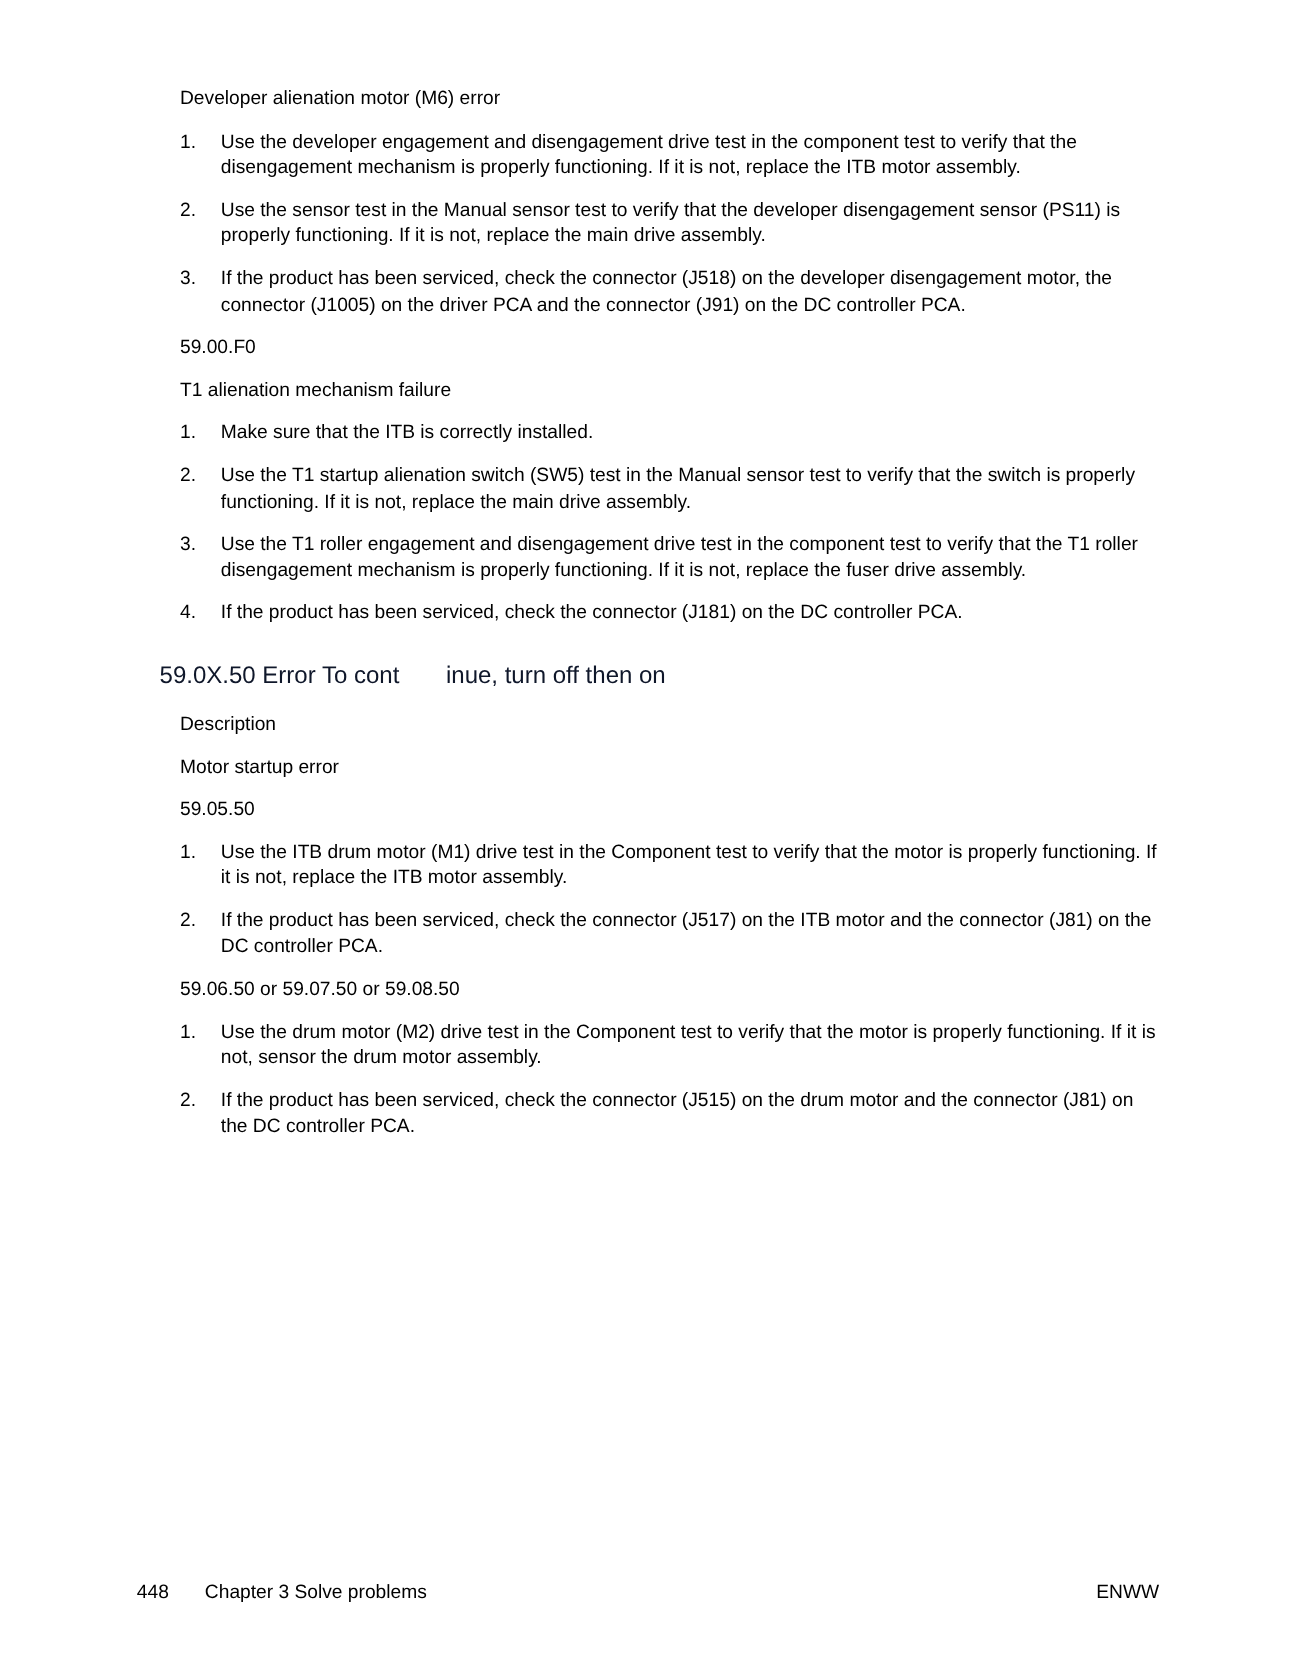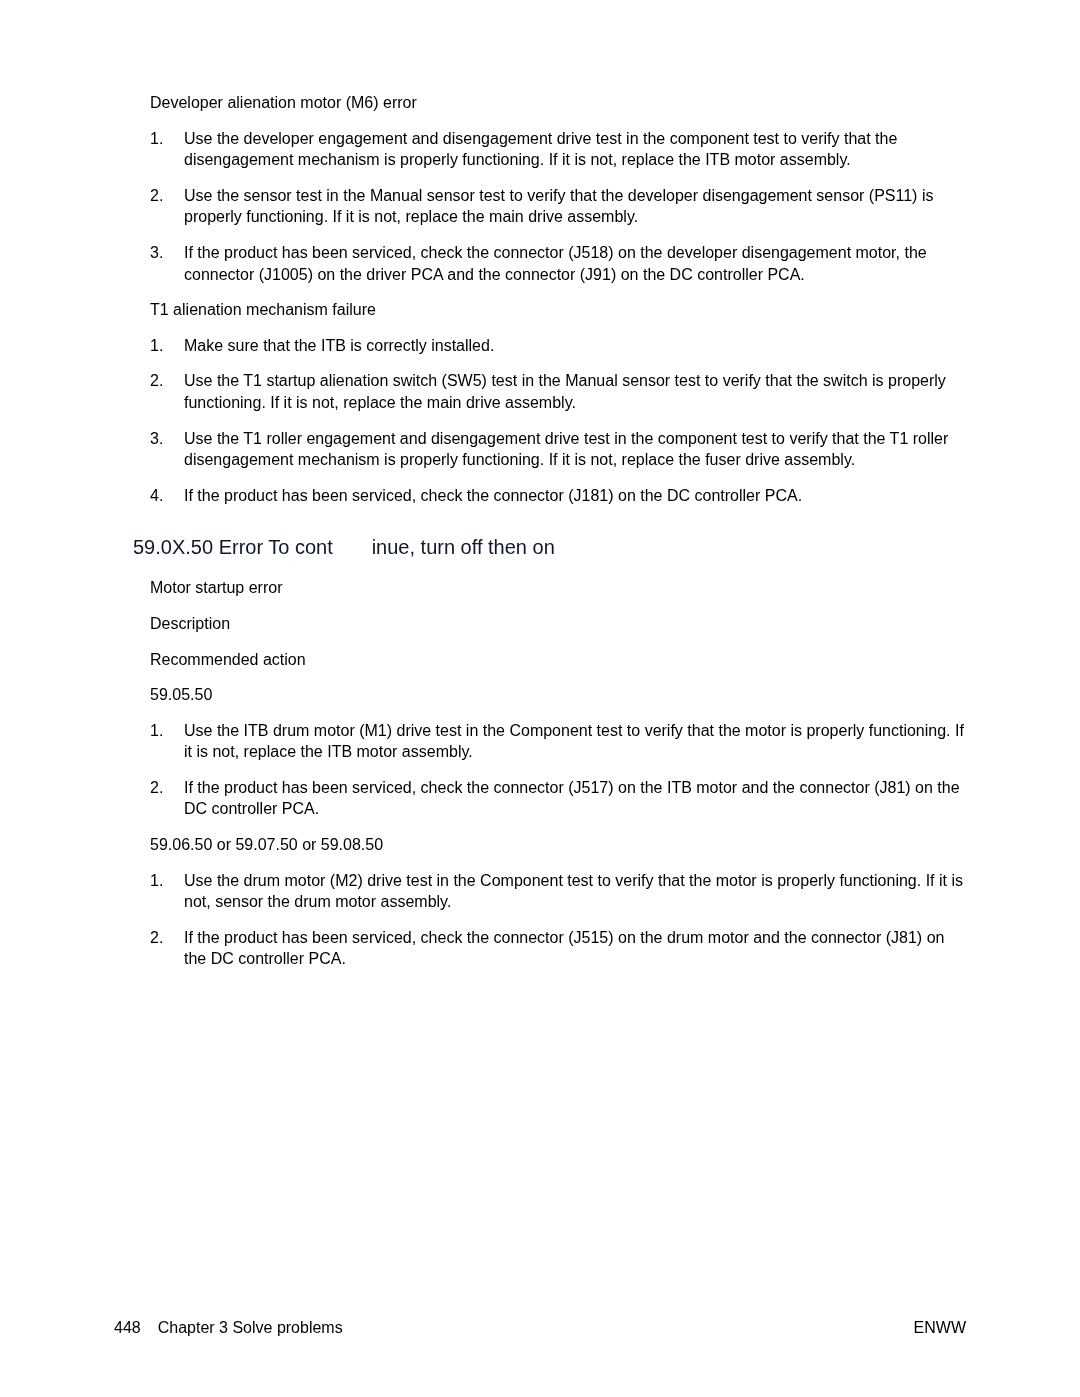--- a/index.html
+++ b/index.html
@@ -18,7 +18,7 @@
       padding: 0;
     }
     .page {
-      padding: 92px 114px 60px 114px;
+      padding: 72px 114px 60px 114px;
     }
     .content {
       margin-left: 36px;

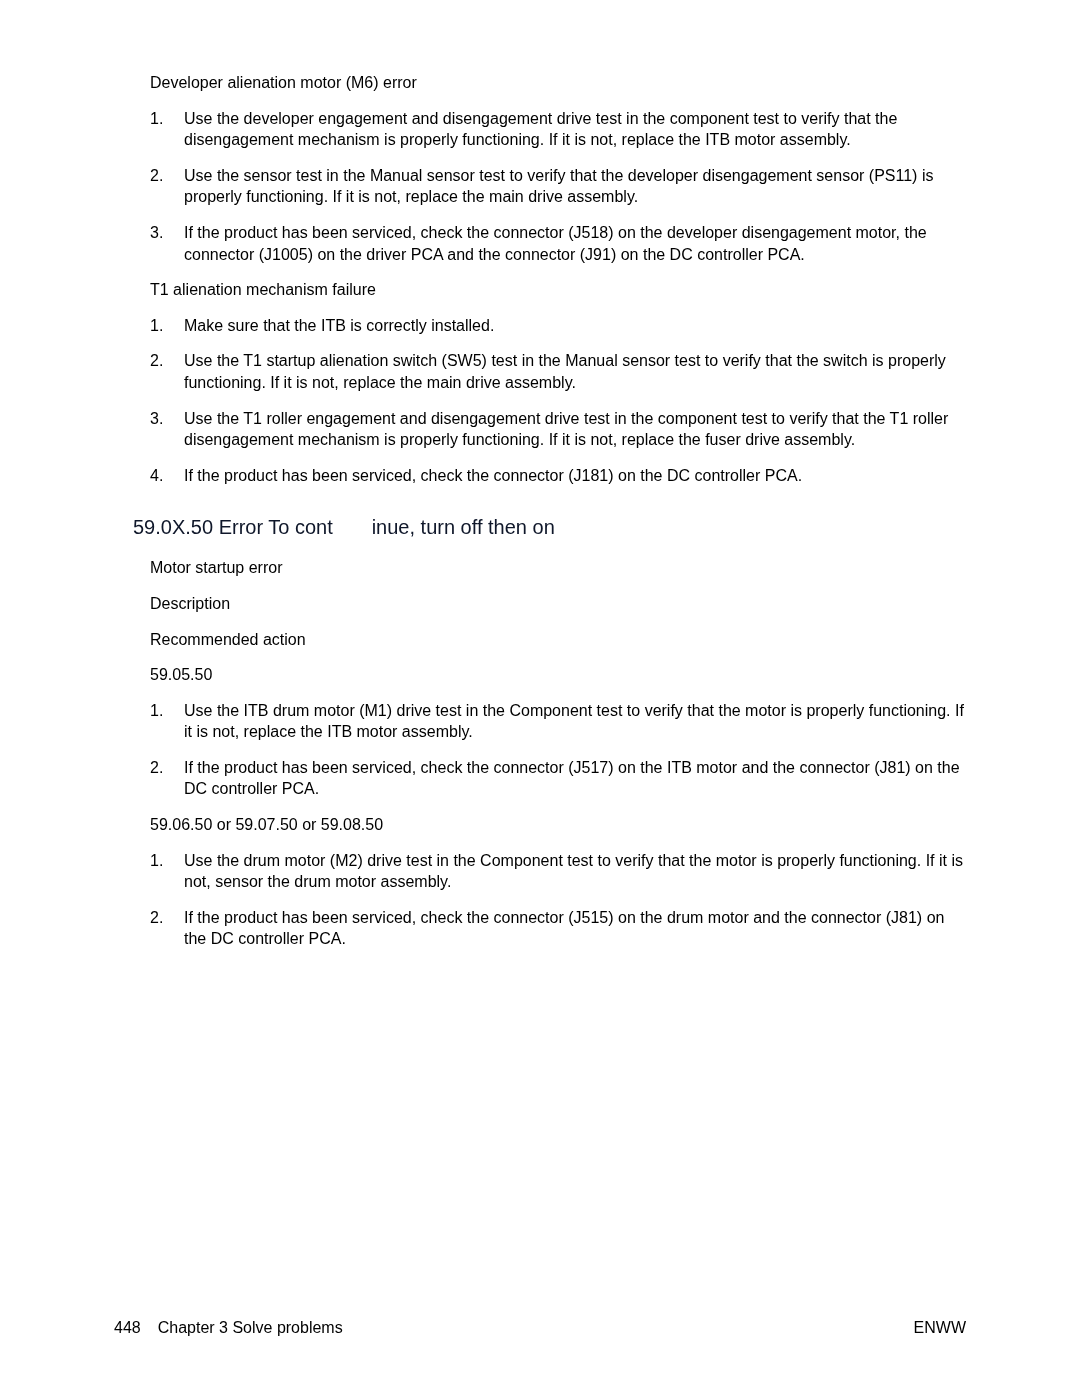--- a/index.html
+++ b/index.html
@@ -92,6 +92,7 @@
         </li>
     </ol>
 
+    <p class="para">59.00.F0</p>
     <p class="para">T1 alienation mechanism failure</p>
     <ol class="numbered">
       <li>

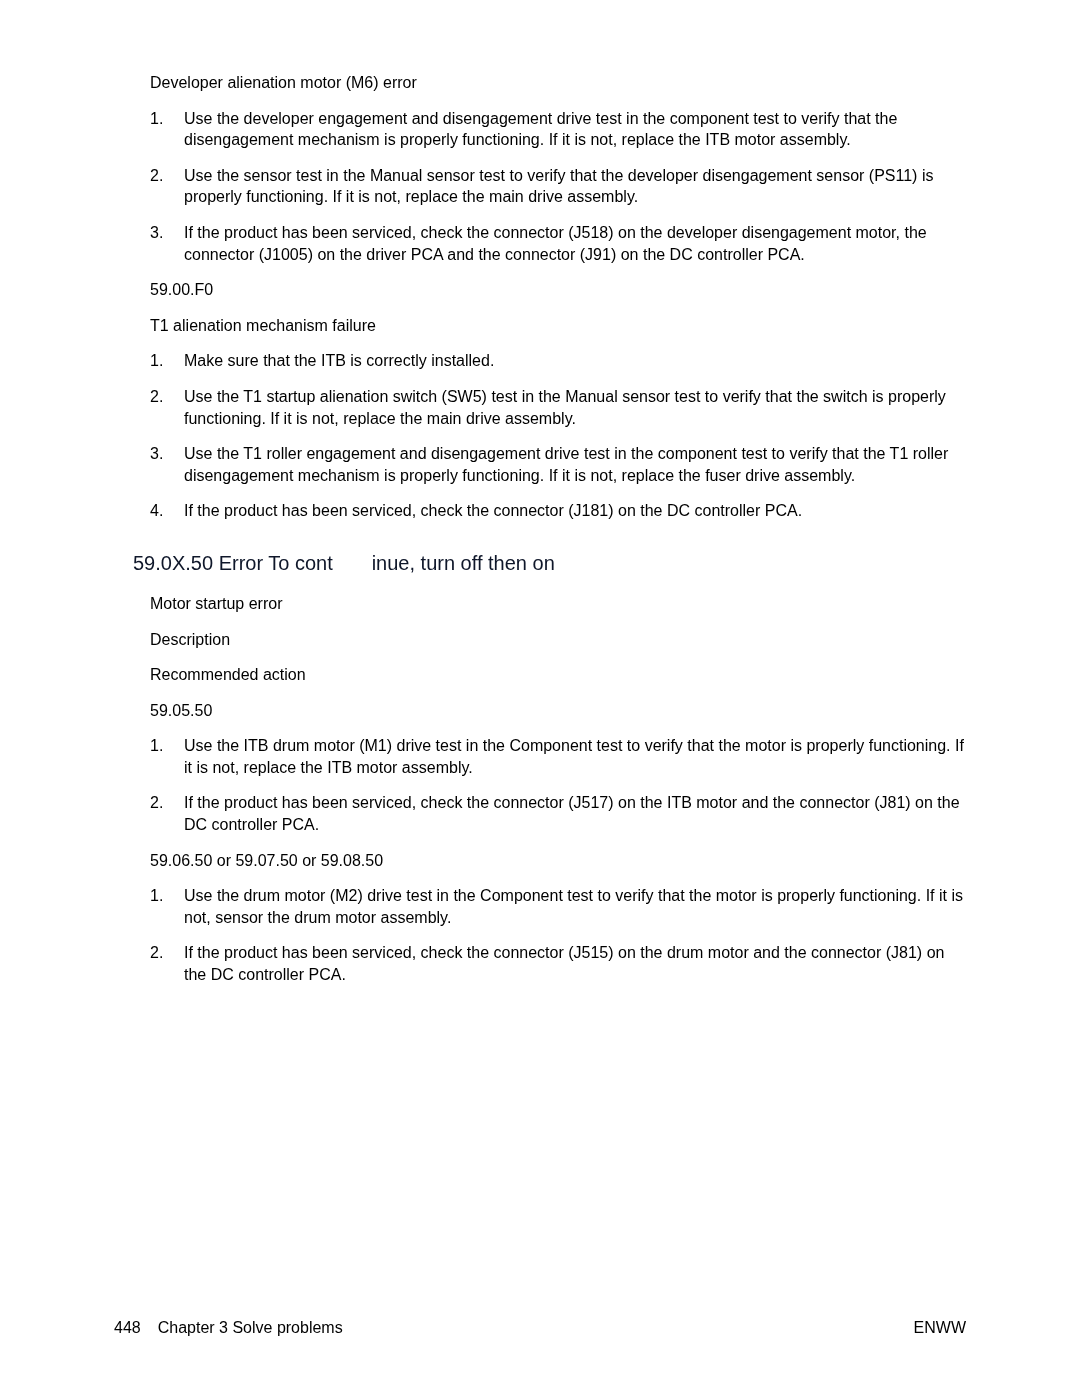--- a/index.html
+++ b/index.html
@@ -115,8 +115,8 @@
 
     <h2 class="heading">59.0X.50 Error To cont       inue, turn off then on</h2>
 
+    <p class="para">Description</p>
     <p class="para">Motor startup error</p>
-    <p class="para">Description</p>
     <p class="para">Recommended action</p>
 
     <p class="para">59.05.50</p>

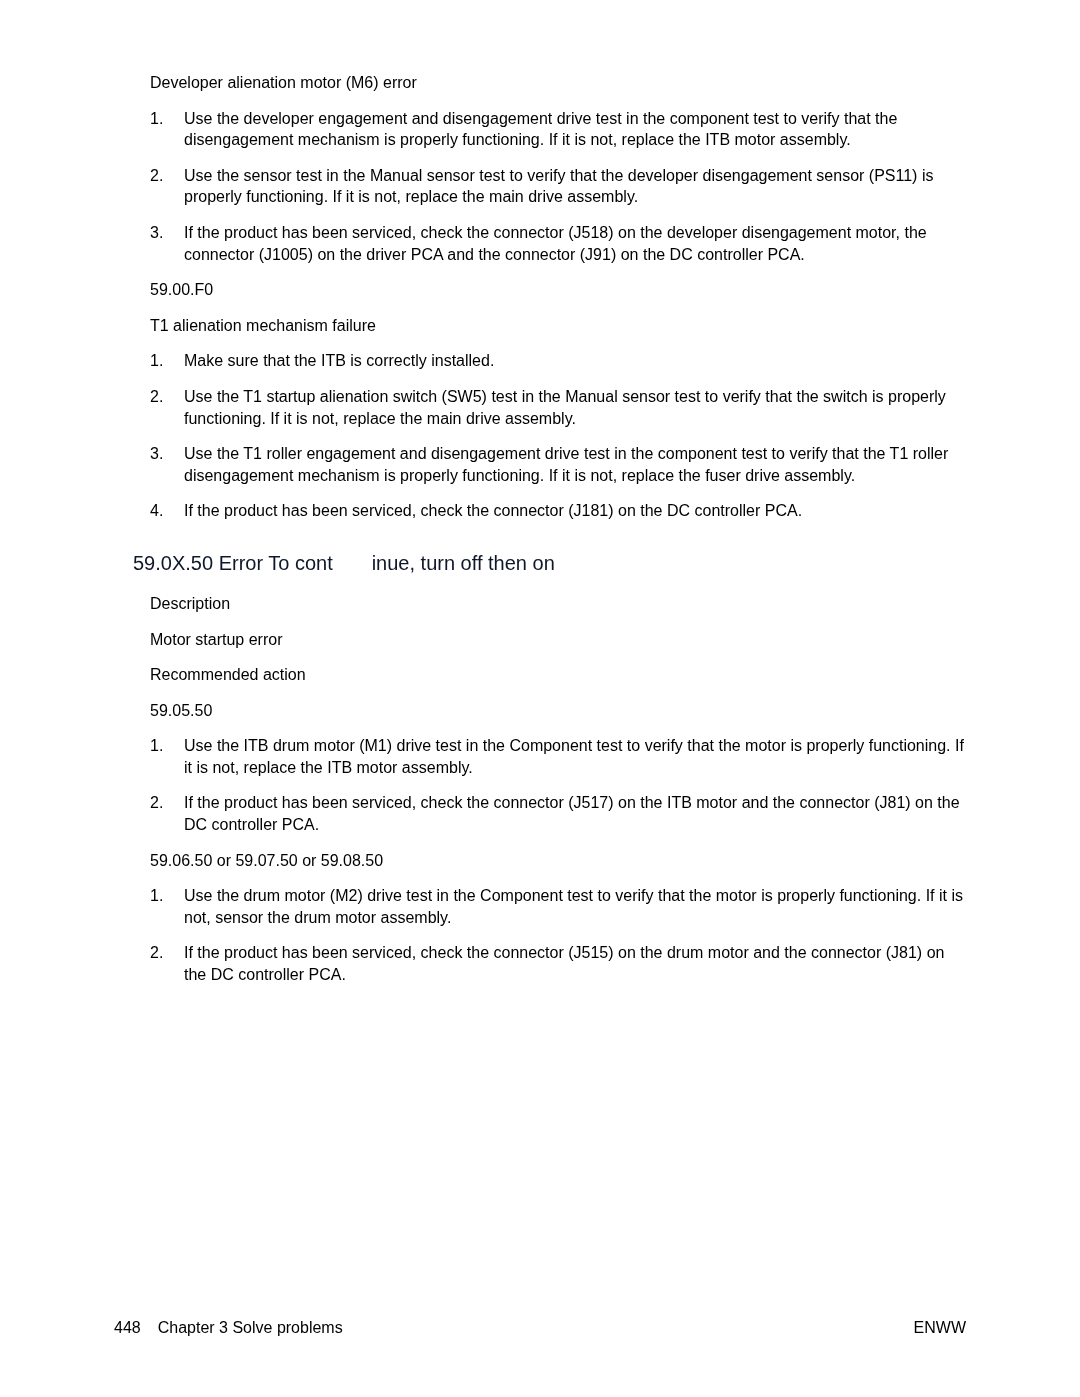--- a/index.html
+++ b/index.html
@@ -117,7 +117,6 @@
 
     <p class="para">Description</p>
     <p class="para">Motor startup error</p>
-    <p class="para">Recommended action</p>
 
     <p class="para">59.05.50</p>
     <ol class="numbered">

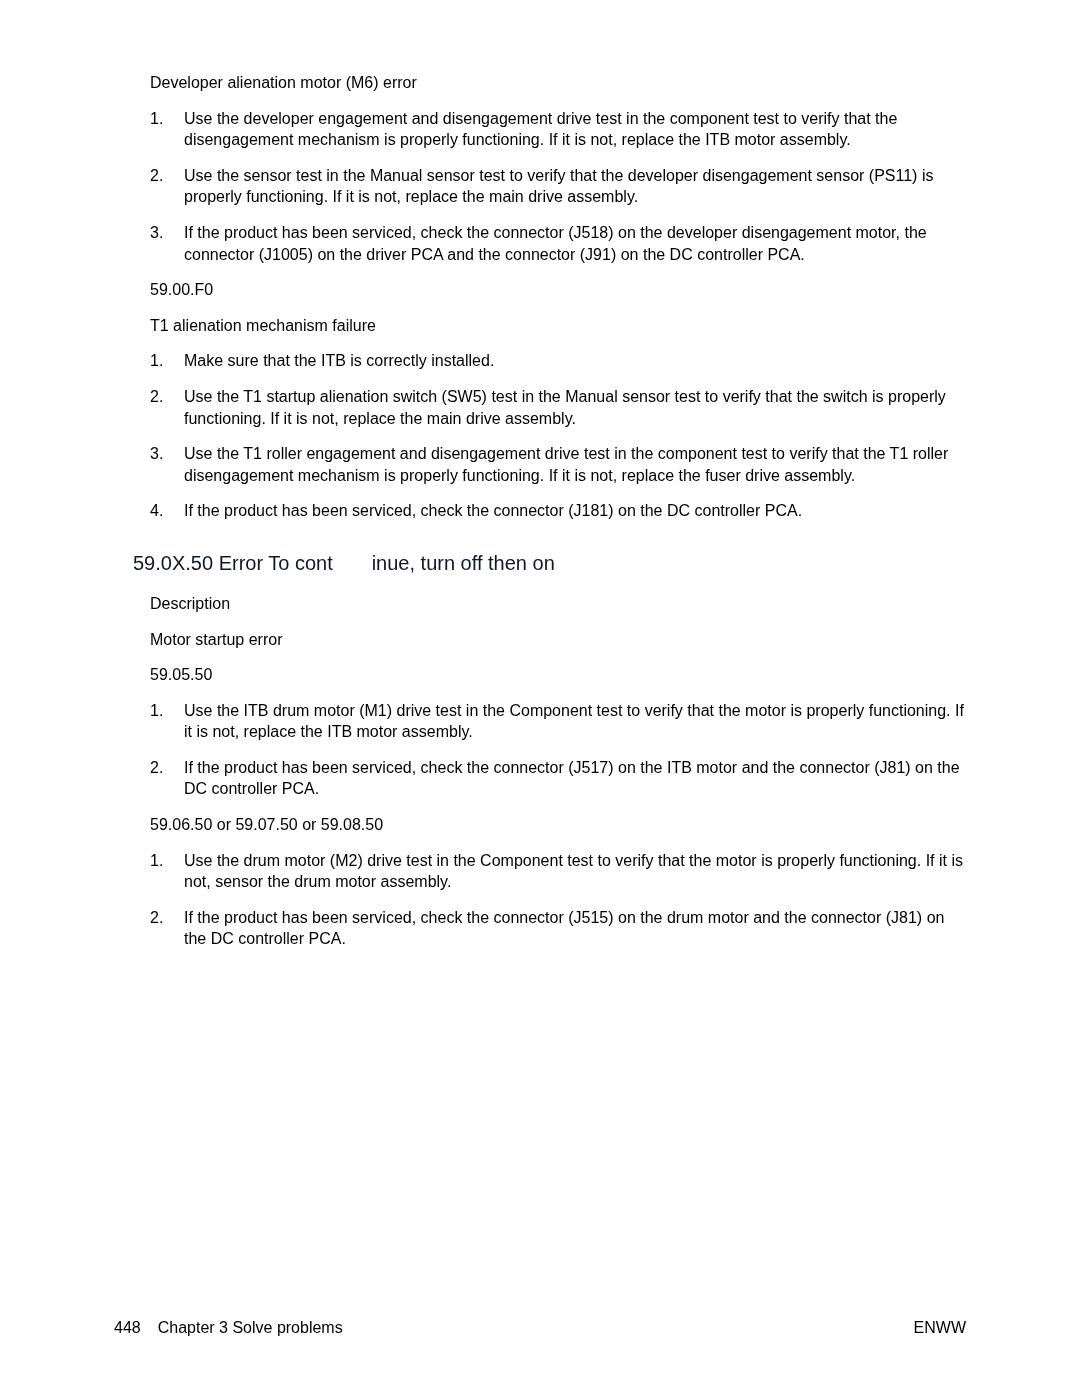--- a/index.html
+++ b/index.html
@@ -64,7 +64,7 @@
     }
     .footer .left {
       display: flex;
-      gap: 13px;
+      gap: 26px;
     }
     .chapter-label {
       margin-left: 4px;

